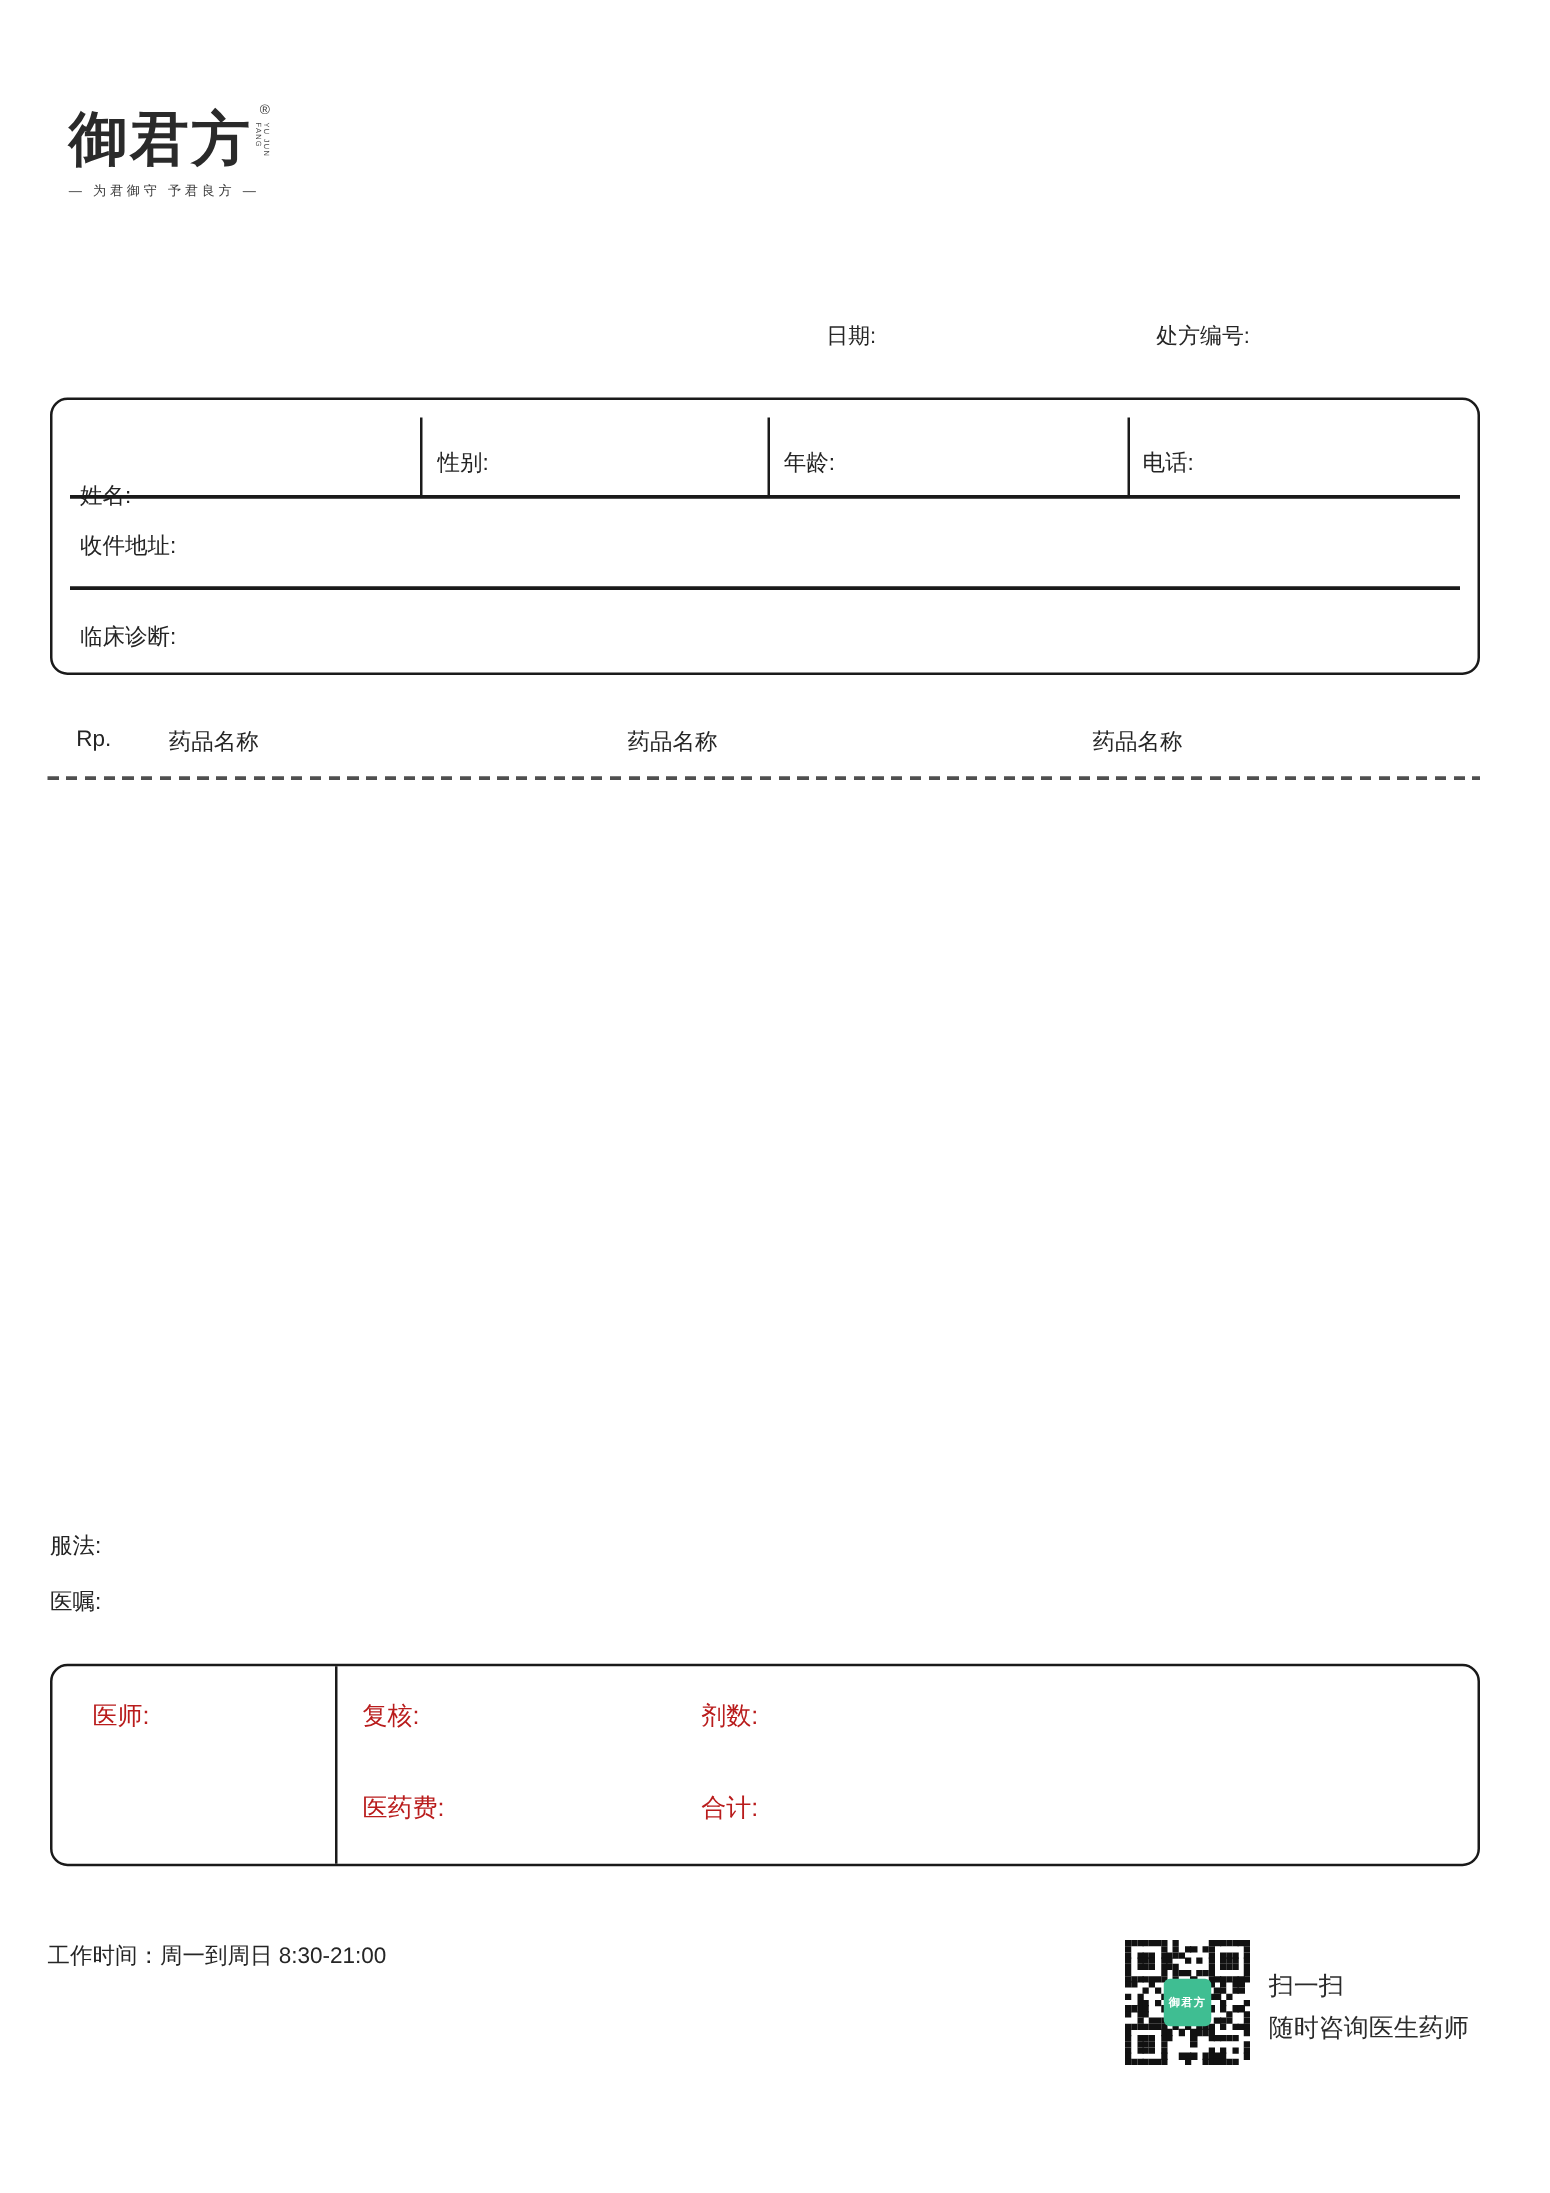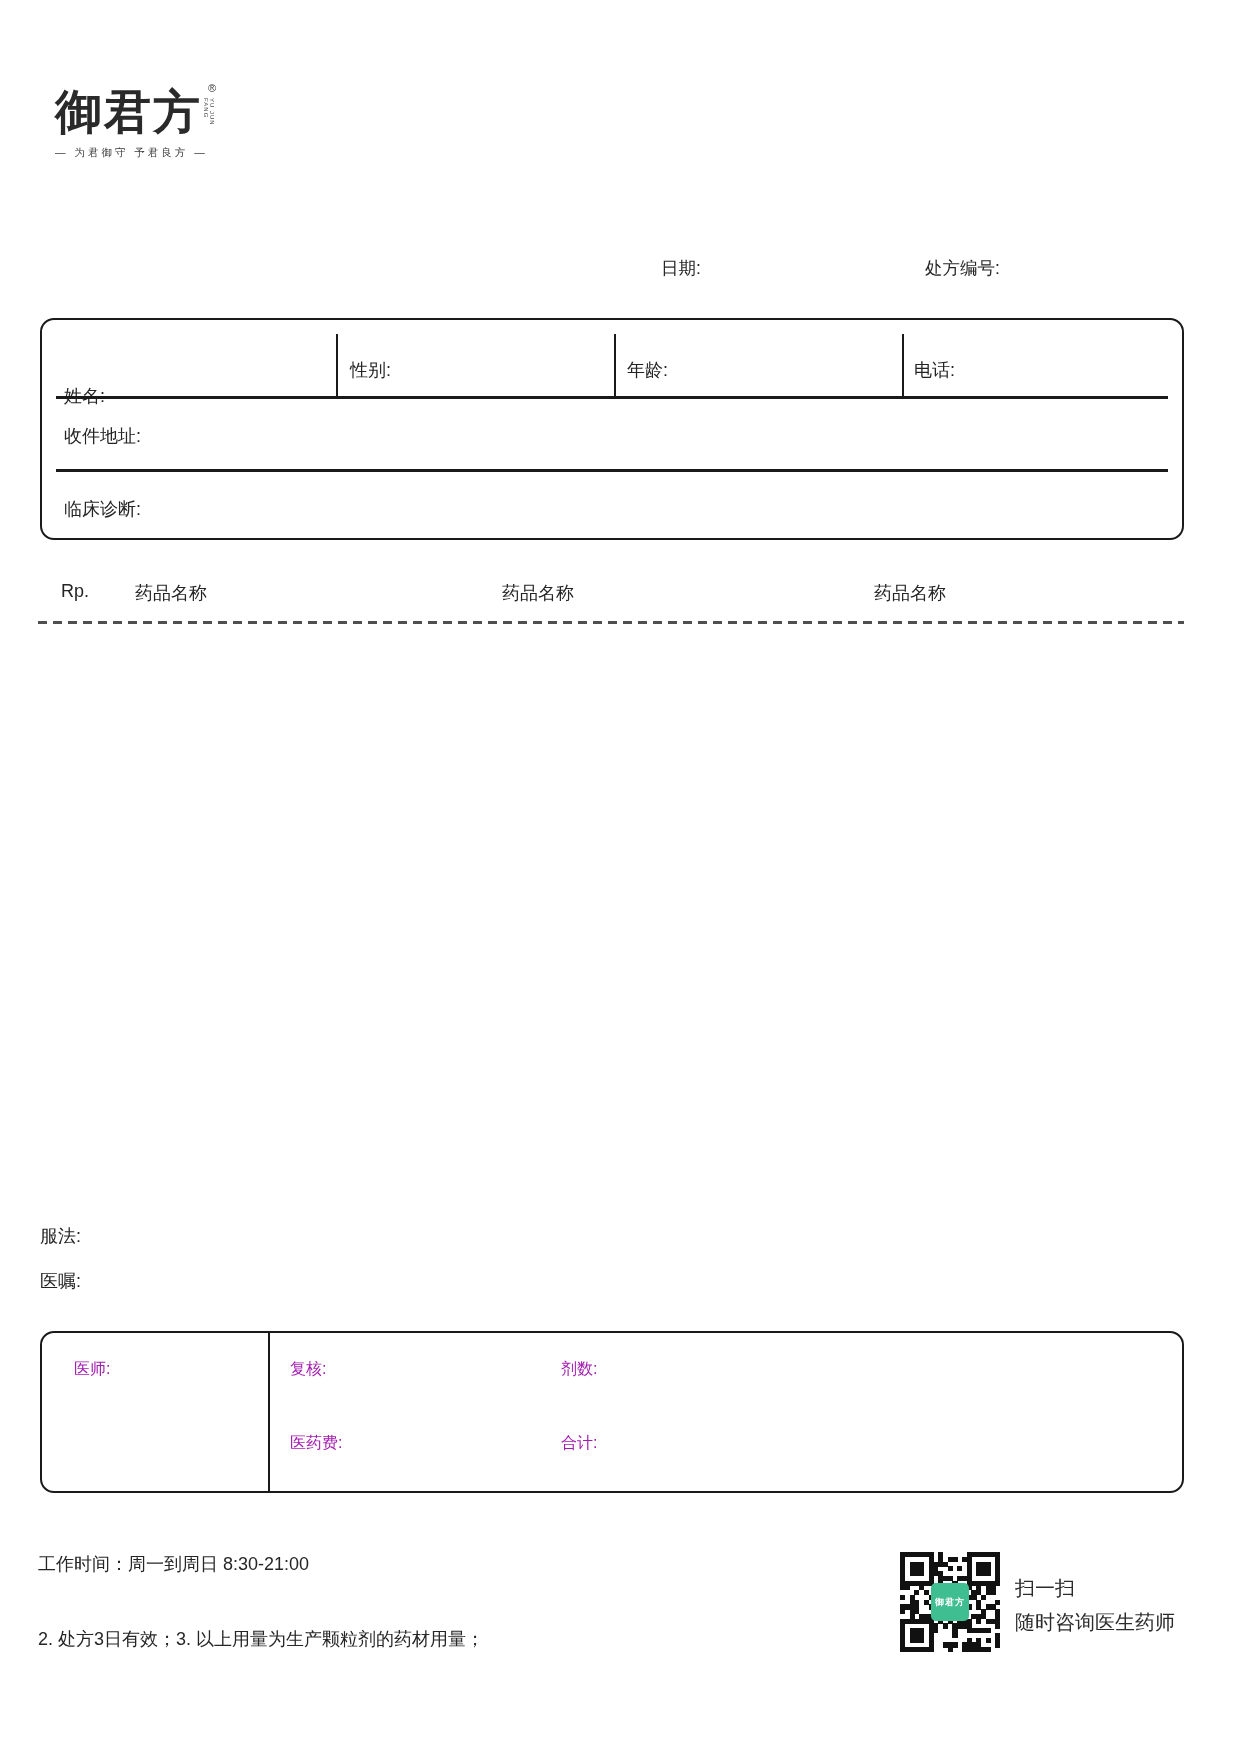--- a/index.html
+++ b/index.html
@@ -52,7 +52,7 @@
   
   .sign-box{left:40px;top:1331px;width:1144px;height:162px;}
   .sign-box .vdiv{top:0;bottom:0;height:auto;left:226px;}
-  .sbox-label{position:absolute;font-size:16px;color:#a21caf;white-space:nowrap;}
+  .sbox-label{position:absolute;font-size:20px;color:#b91c1c;white-space:nowrap;}
   
   .foot-line{position:absolute;left:38px;font-size:18px;color:#262626;white-space:nowrap;}
   .foot-1{top:1552px;}

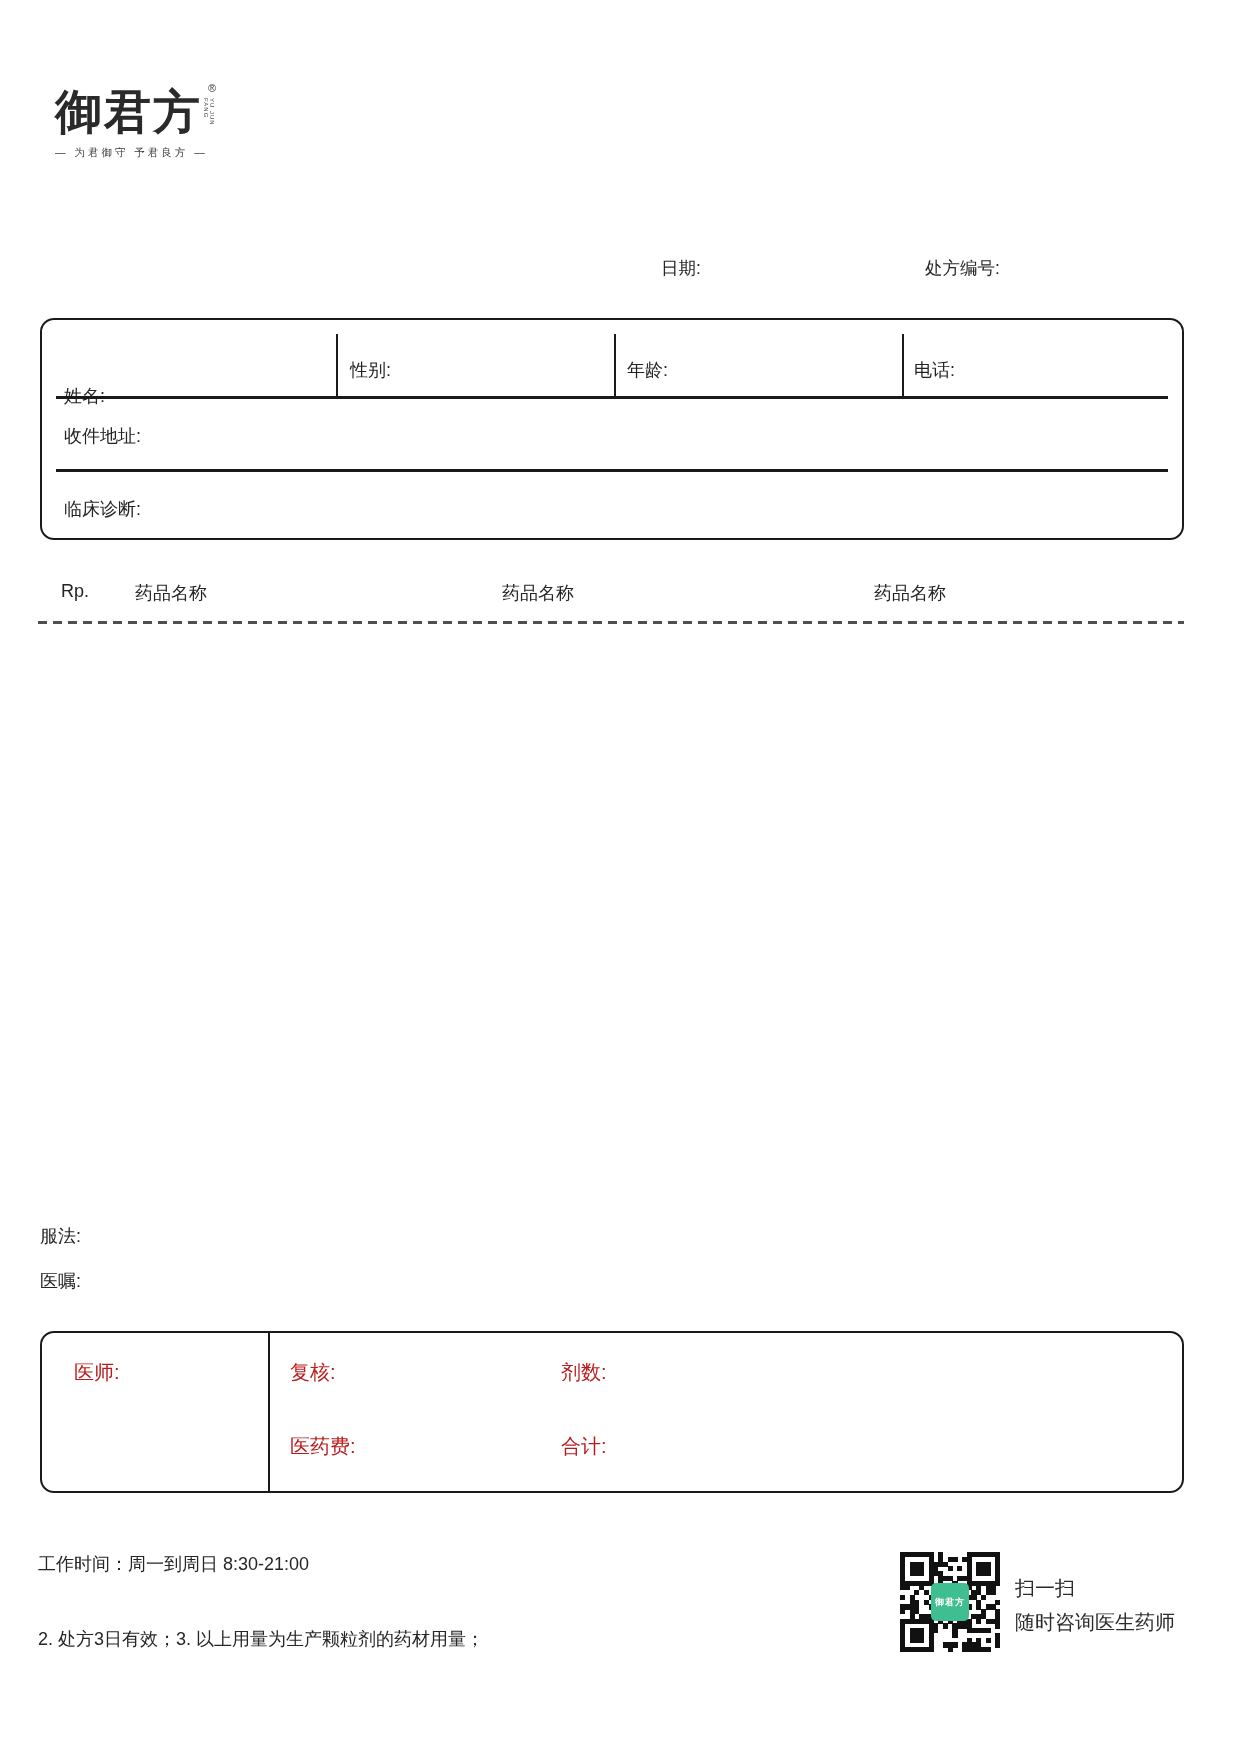--- a/index.html
+++ b/index.html
@@ -120,7 +120,6 @@
   </div>
 
   <span class="foot-line foot-1">工作时间：周一到周日  8:30-21:00</span>
-  <span class="foot-line foot-3">2. 处方3日有效；3. 以上用量为生产颗粒剂的药材用量；</span>
 
   <div class="qr-wrap">
     <div class="qr-grid" id="qr-grid">

